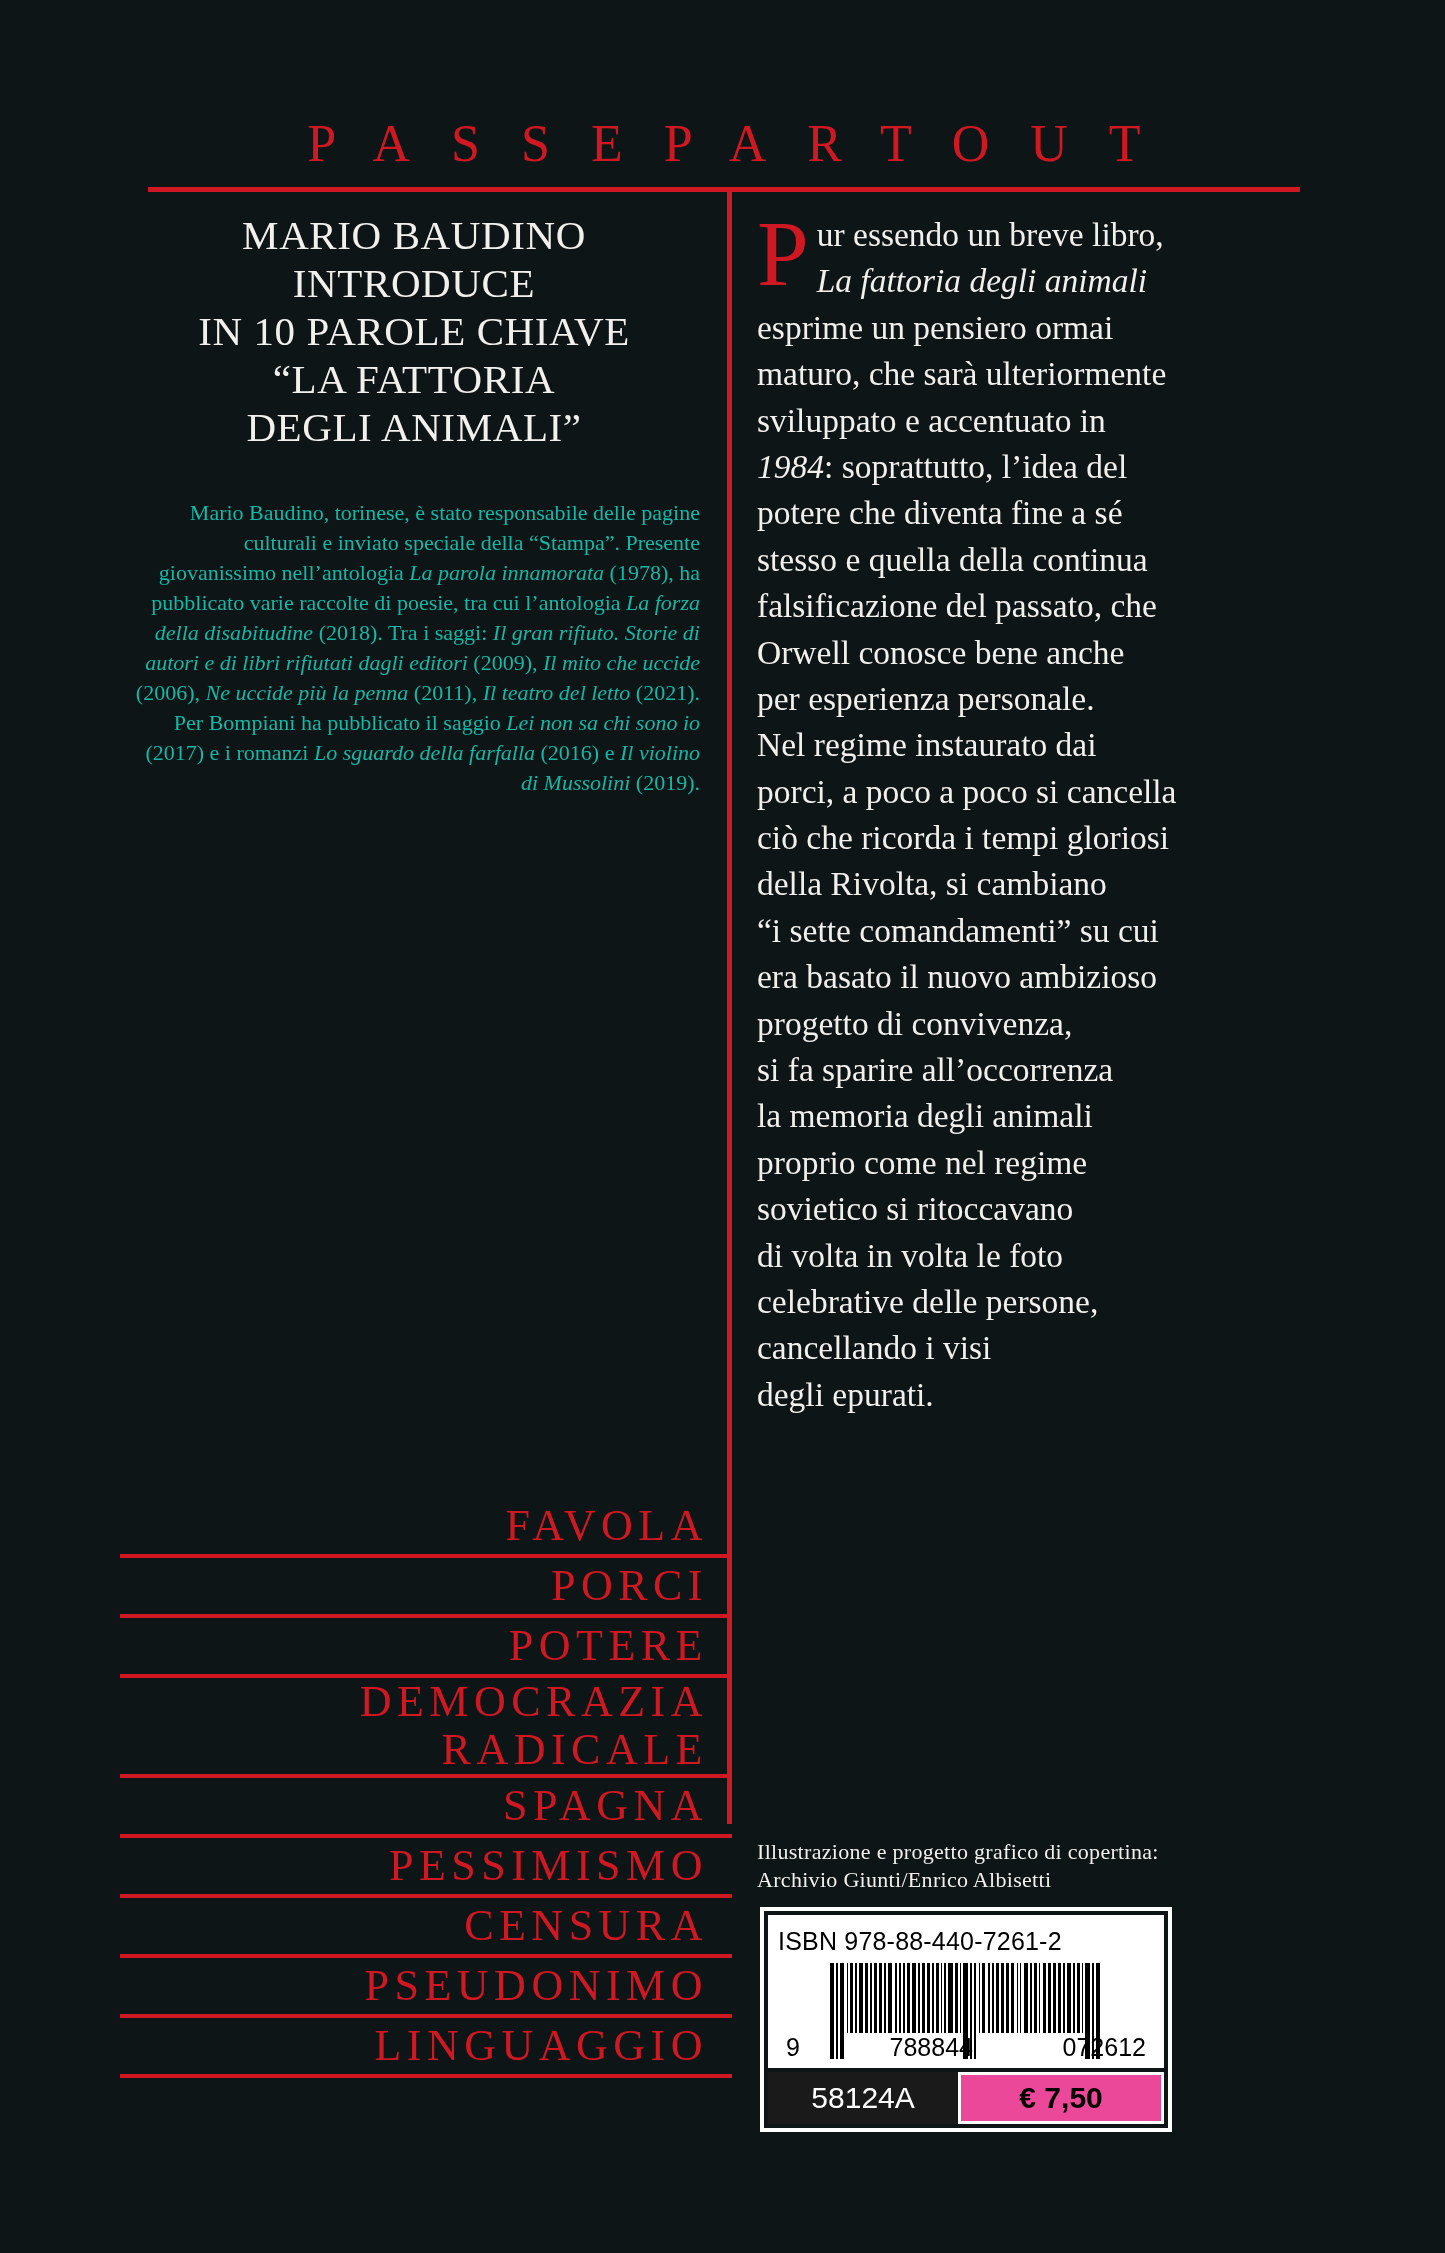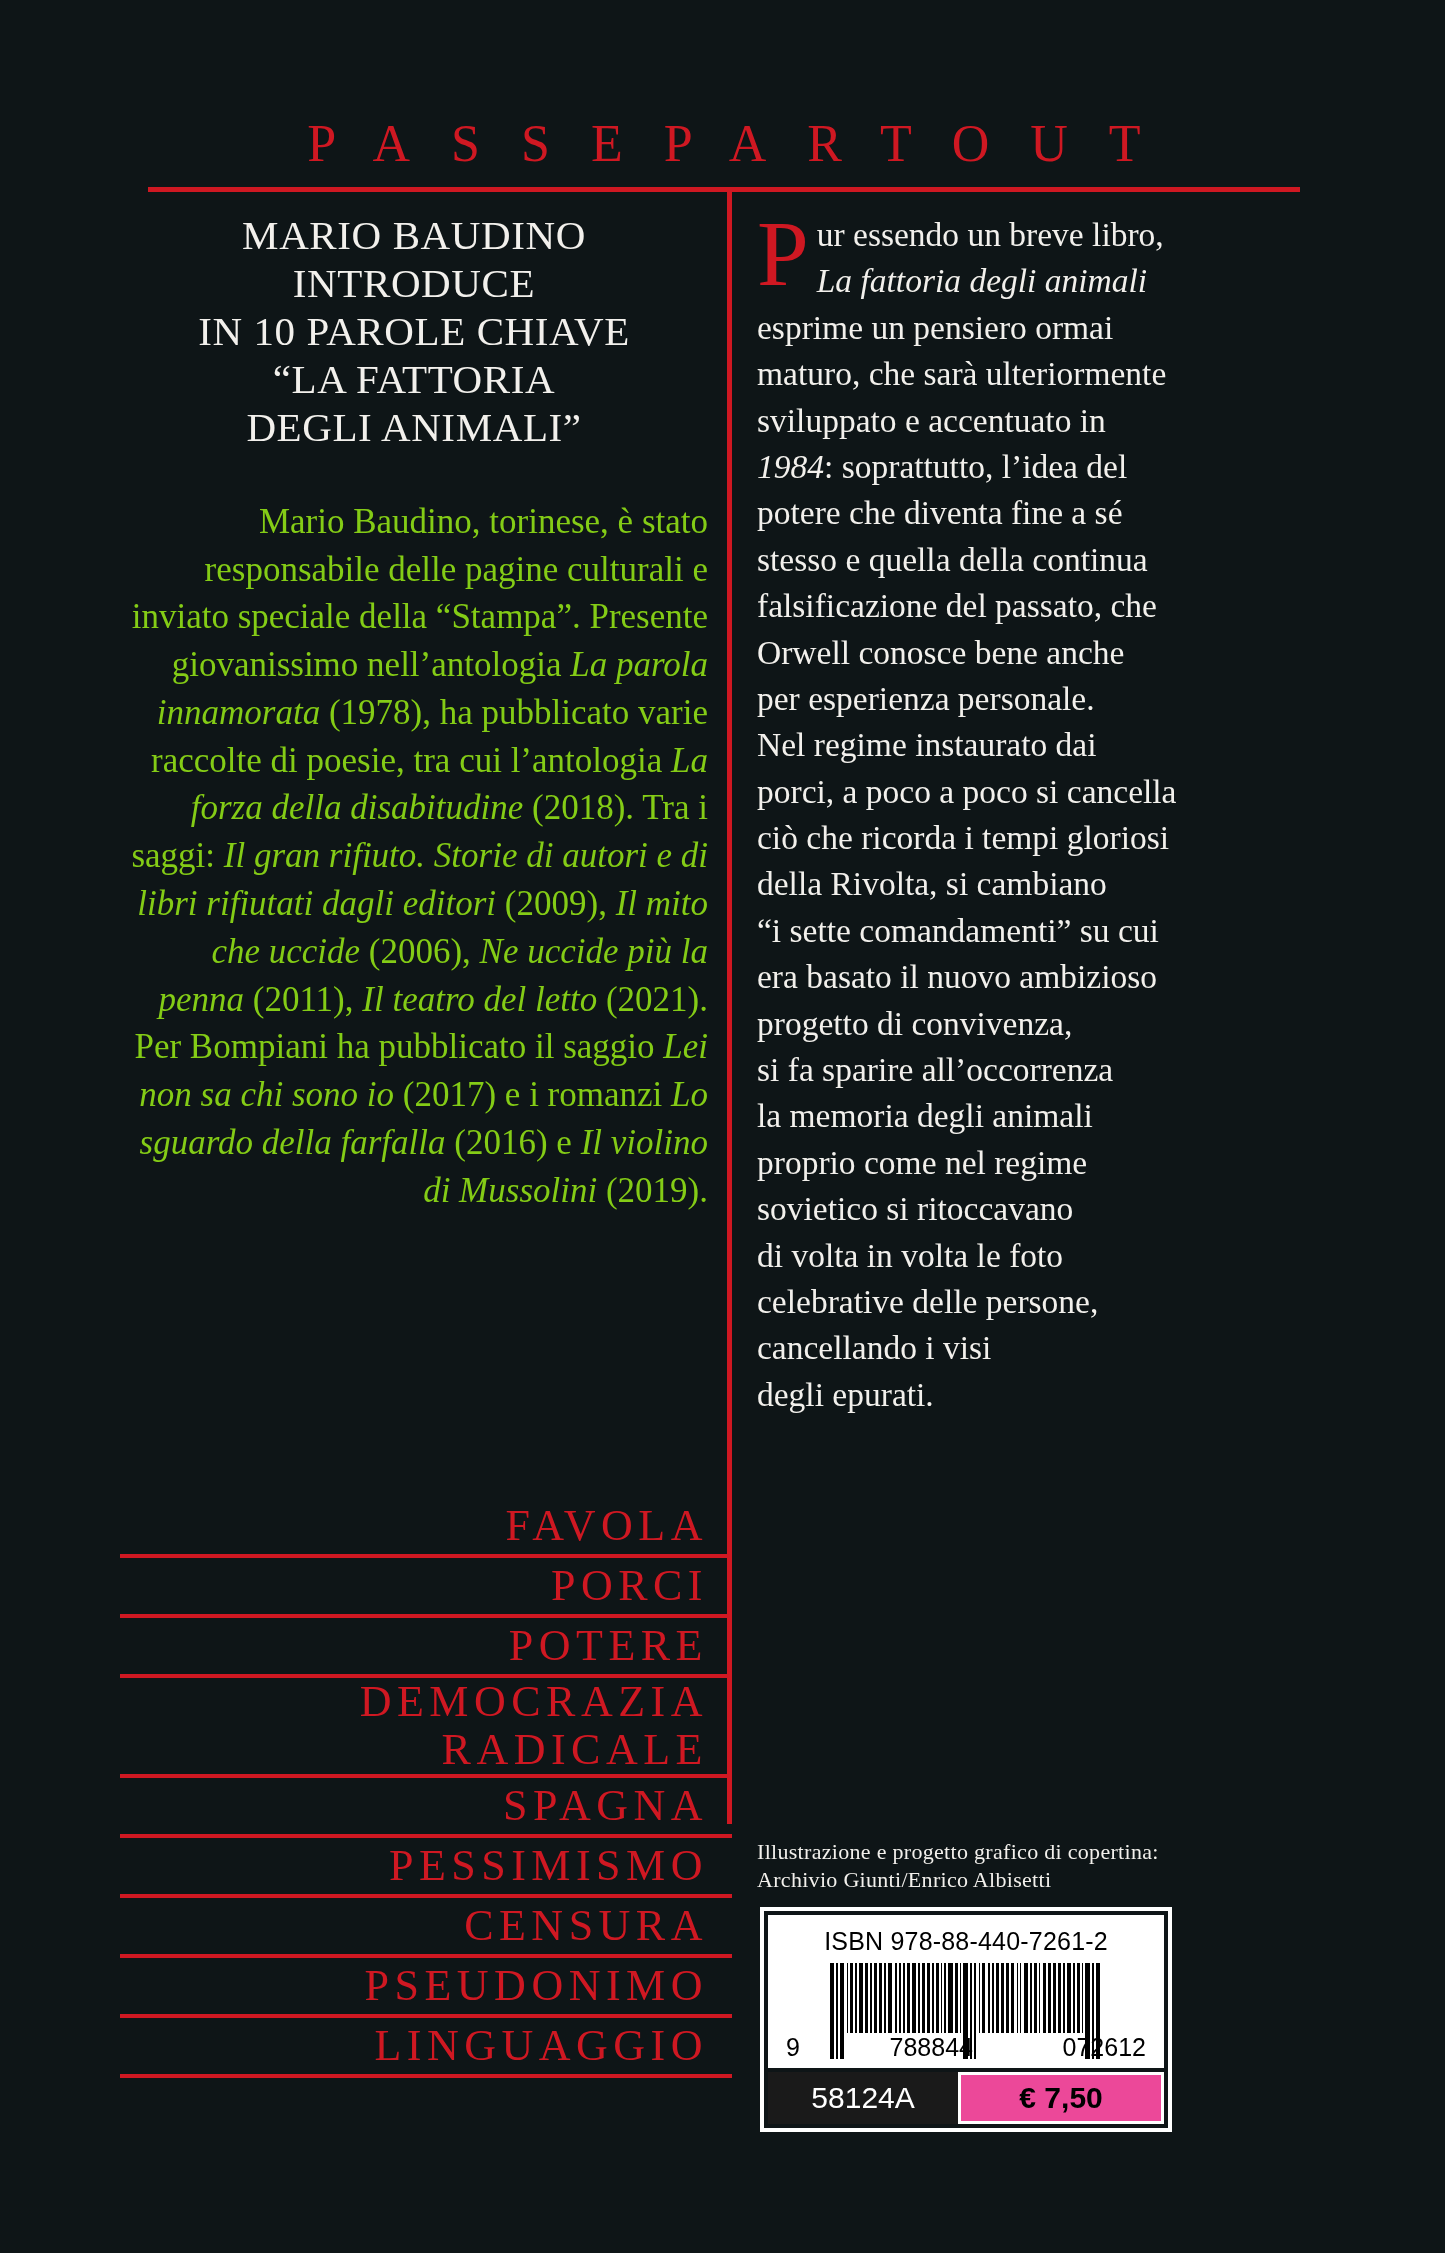--- a/index.html
+++ b/index.html
@@ -85,11 +85,11 @@
 
   
   .bio {
-    color: #84cc16;
-    font-size: 35px;
+    color: #14b8a6;
+    font-size: 22px;
     line-height: 1.365;
     text-align: right;
-    margin: 0;
+    margin: 8px;
   }
   .bio i { font-style: italic; }
 

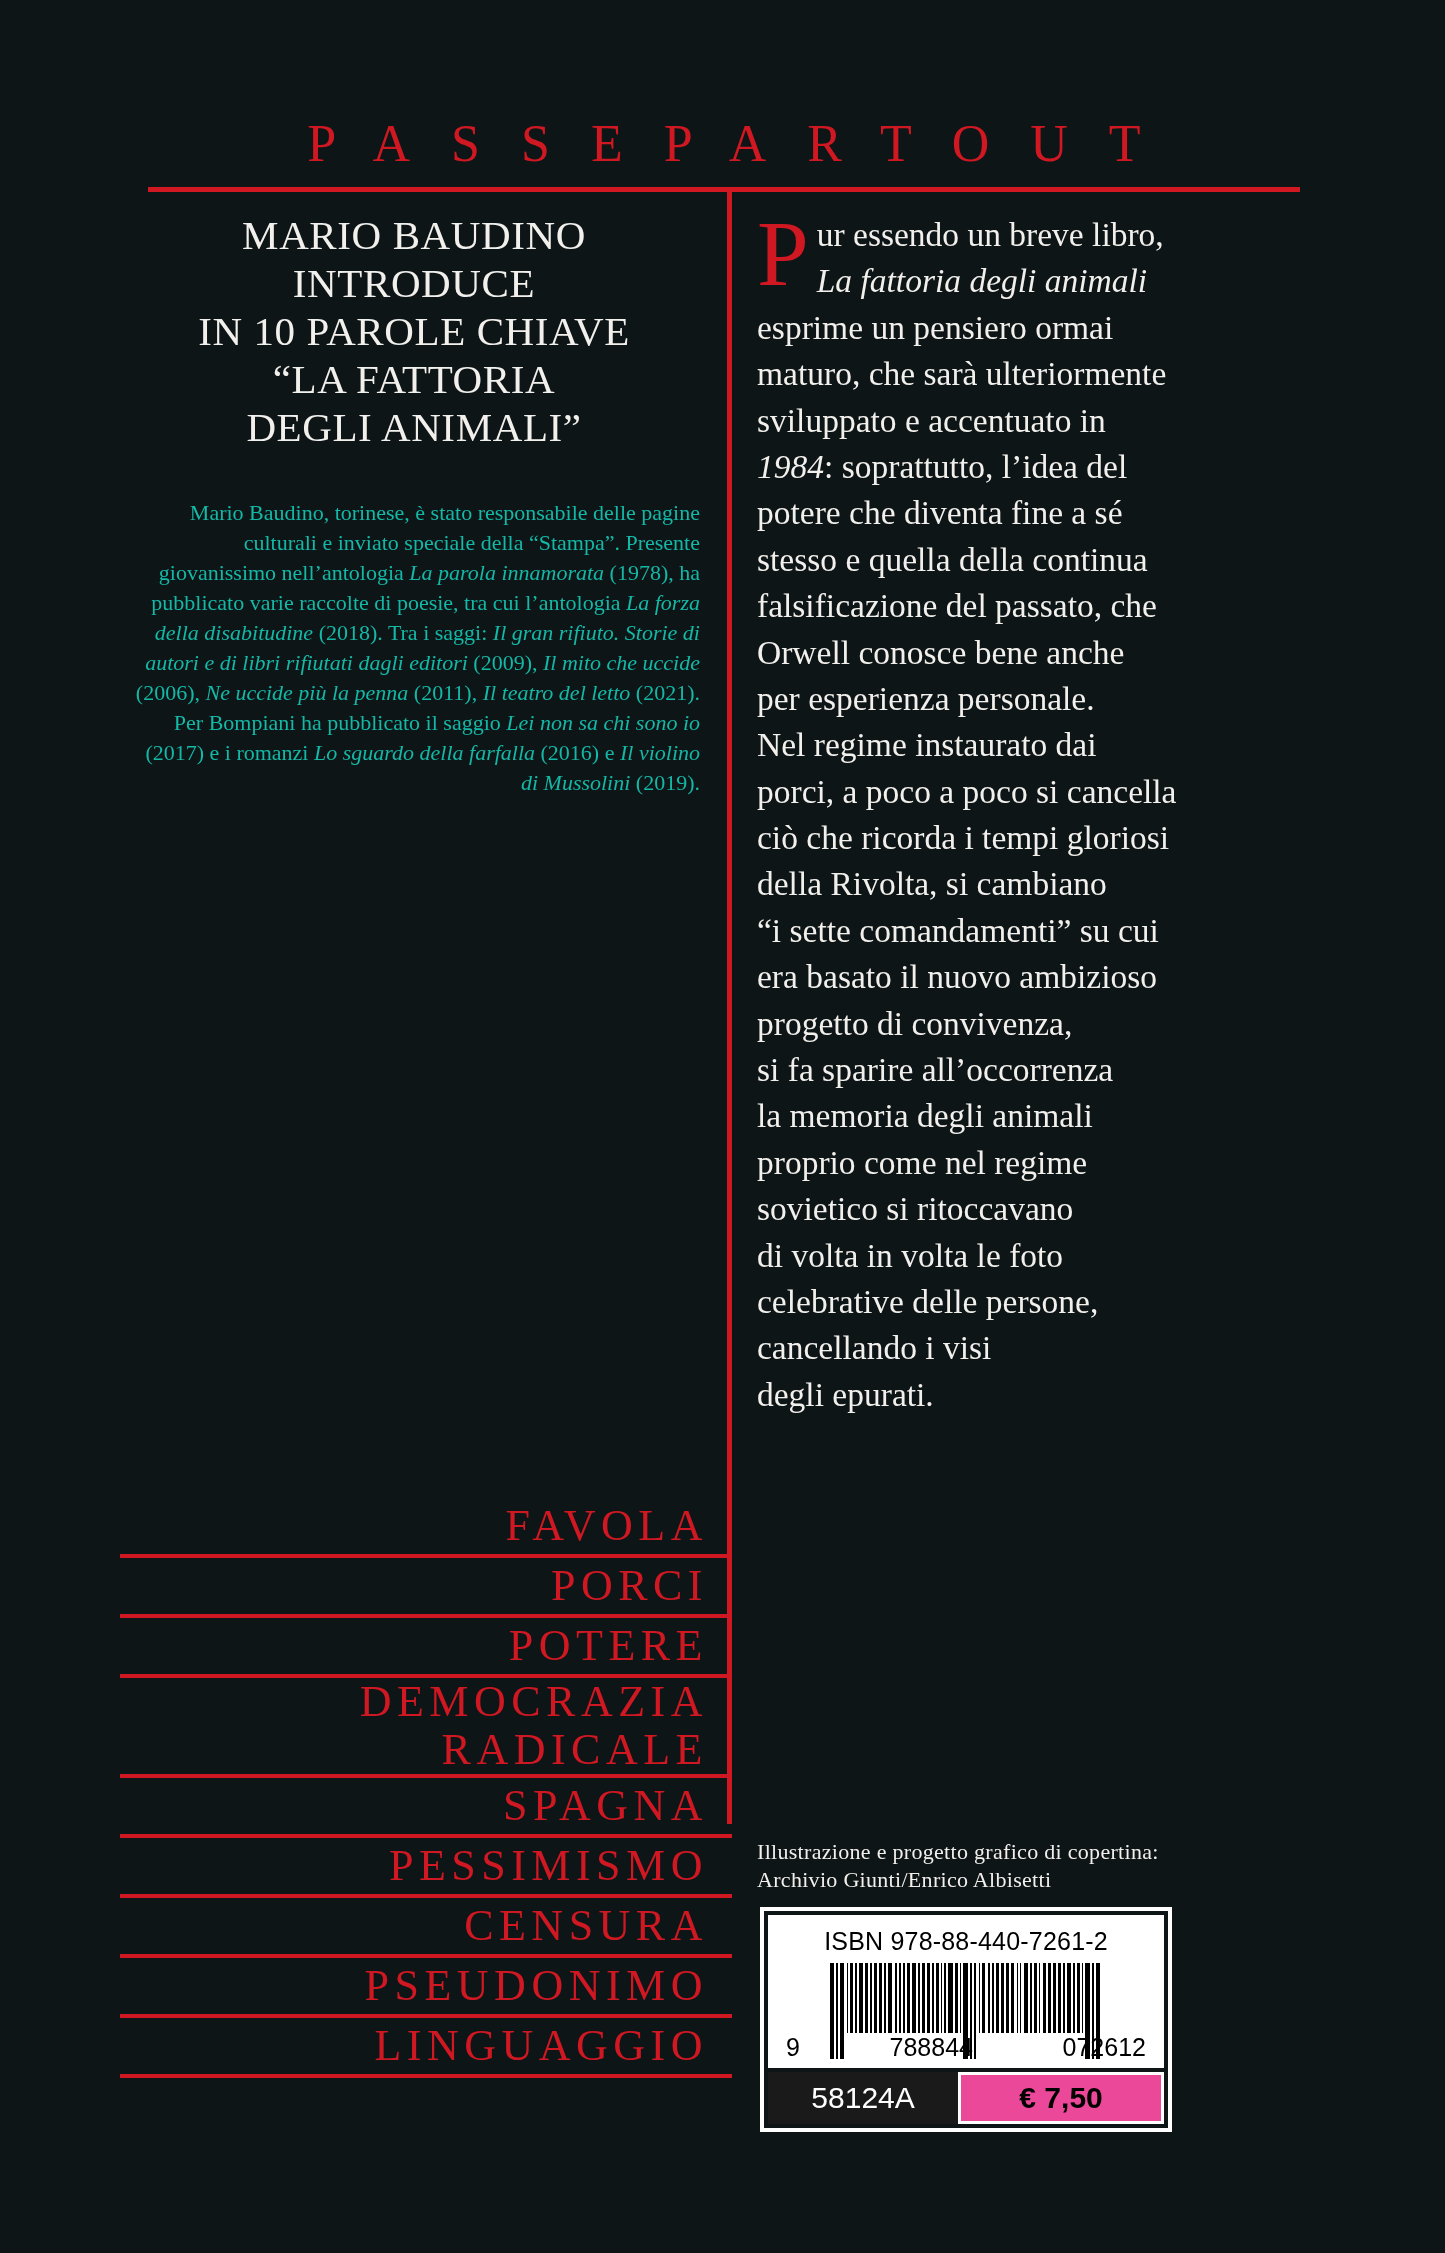--- a/index.html
+++ b/index.html
@@ -165,7 +165,7 @@
     padding: 12px 10px 6px 10px;
   }
   .isbn-text {
-    text-align: center;
+    text-align: left;
     color: #000;
     font-family: "Liberation Sans", sans-serif;
     font-size: 25px;

